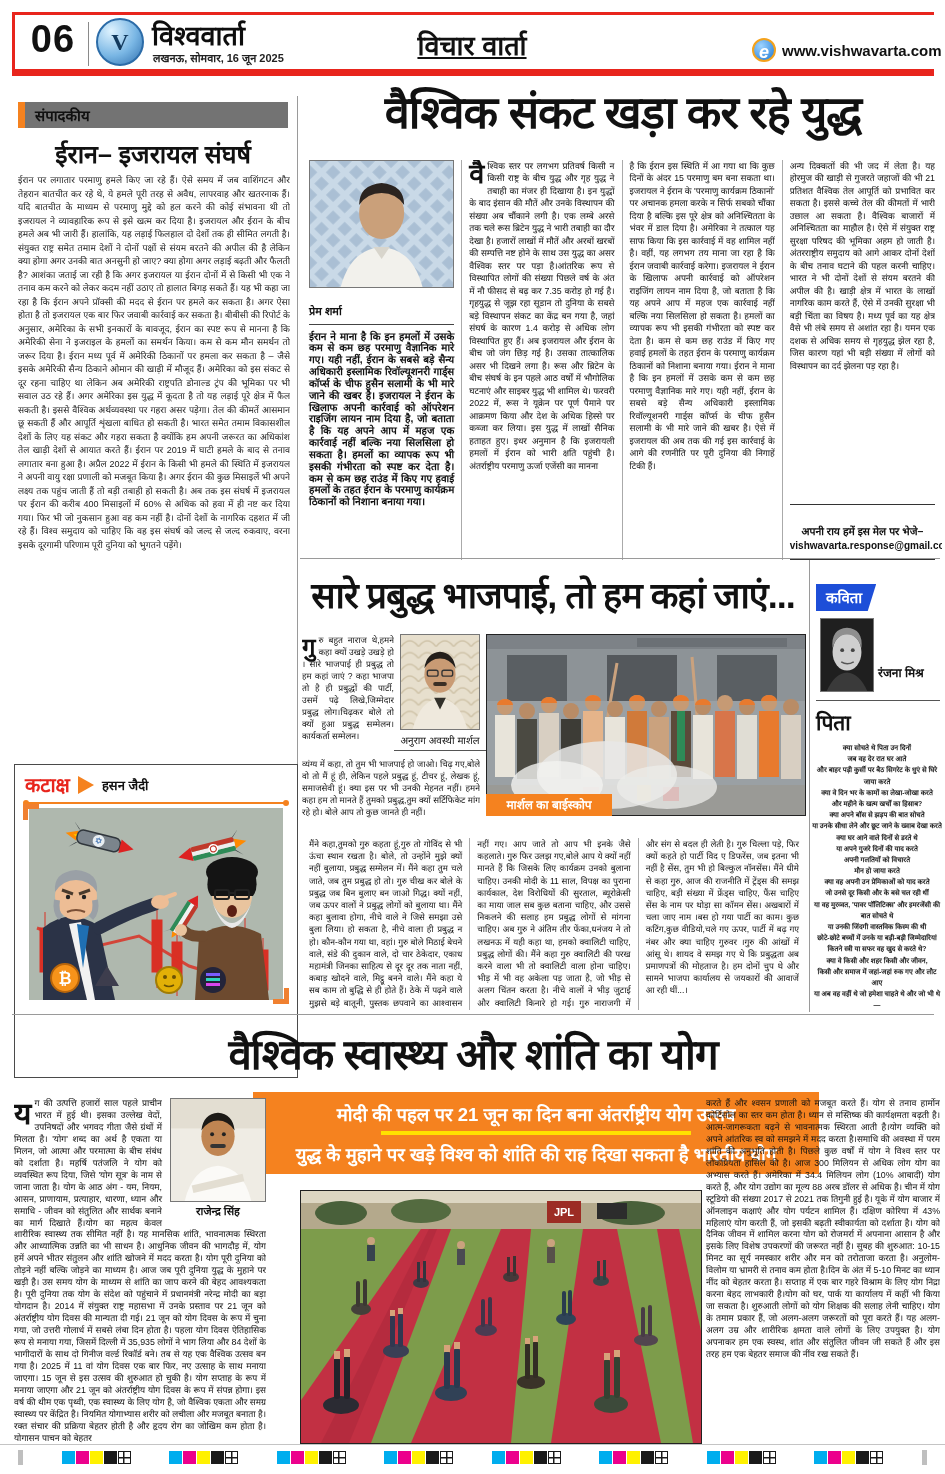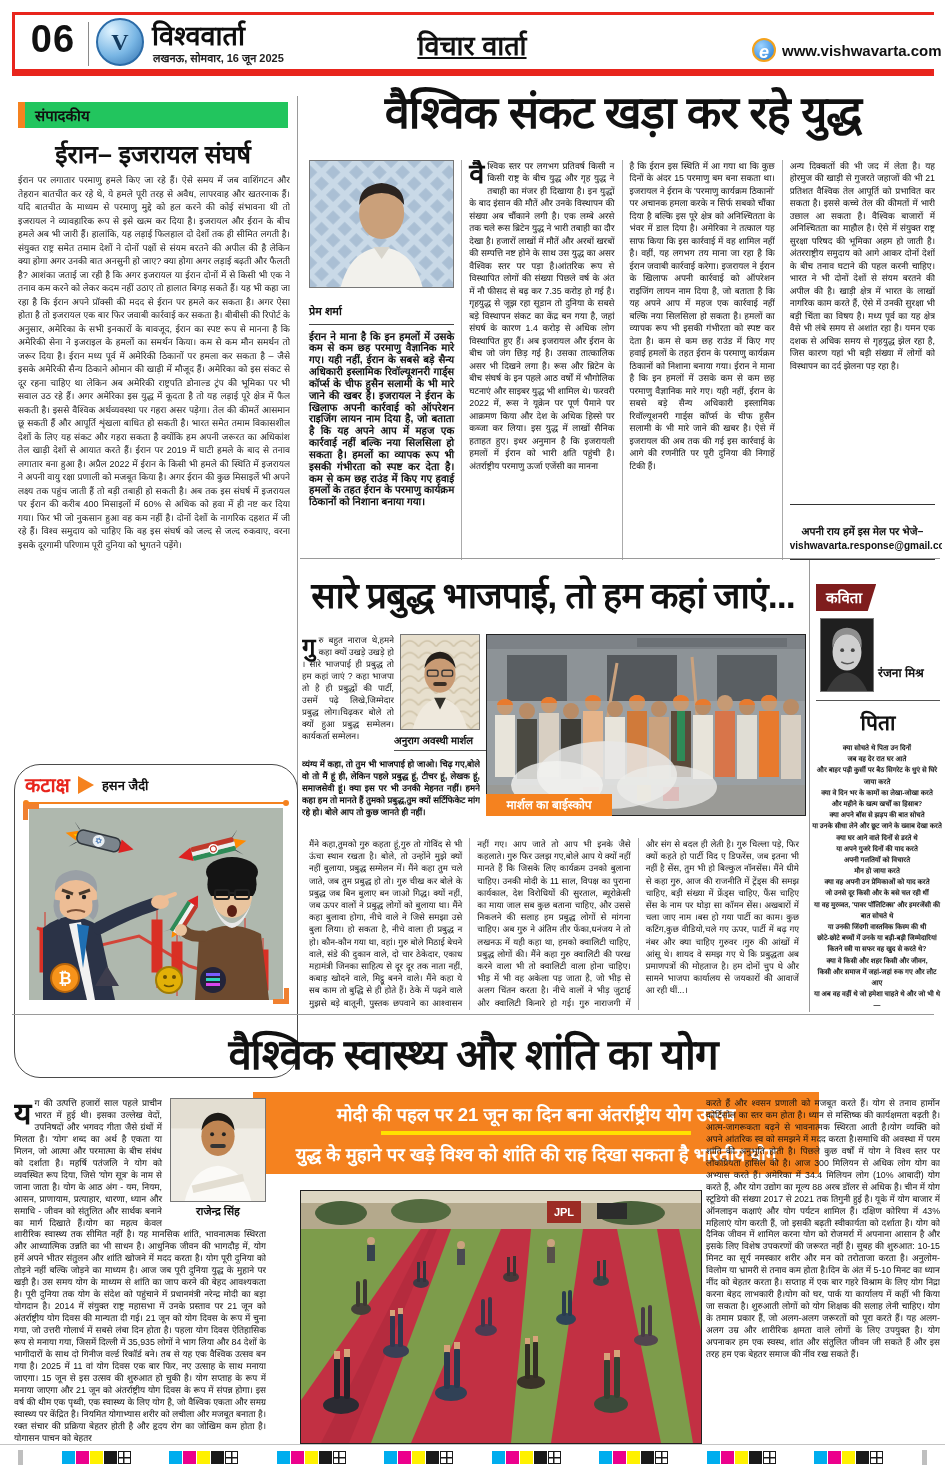--- a/index.html
+++ b/index.html
@@ -21,7 +21,7 @@
   .logo-globe { width:48px; height:48px; border-radius:50%; background:radial-gradient(circle at 30% 25%, #dff3ff, #79b6e4 55%, #2f6fae); border:2px solid #2c6ca8; display:flex; align-items:center; justify-content:center; font-weight:bold; font-size:24px; color:#133a5e; font-family:"Liberation Serif",serif; }
 
   
-  #editorial-label-bar { background:#22c55e; border-left:7px solid #f5821f; padding:3px 10px; font-size:15px; font-weight:bold; }
+  #editorial-label-bar { background:#737373; border-left:7px solid #f5821f; padding:3px 10px; font-size:15px; font-weight:bold; }
   #editorial-headline { font-size:25px; font-weight:bold; text-align:center; }
   #editorial-body { font-size:9px; line-height:1.5; color:#1c1c1c; }
 

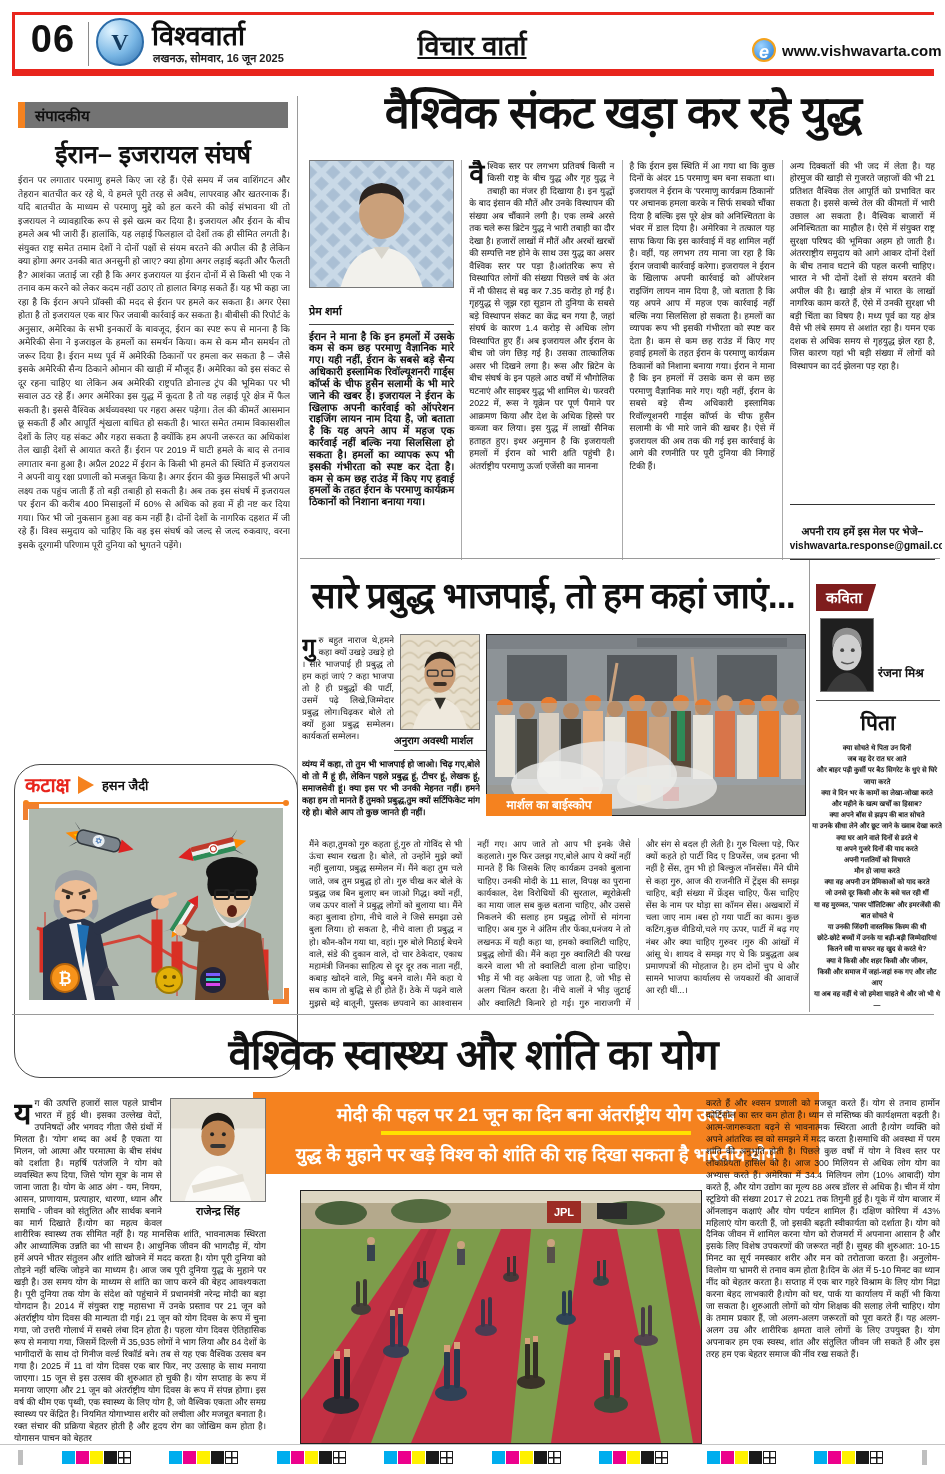--- a/index.html
+++ b/index.html
@@ -54,7 +54,7 @@
   .mid-col + .mid-col { border-left:1px solid #aaa; }
 
   
-  #poem-label { background:#7f1d1d; color:#fff; font-size:15px; font-weight:bold; padding:3px 14px 4px 10px; display:inline-block; clip-path:polygon(0 0, 100% 0, 86% 100%, 0 100%); }
+  #poem-label { background:#1d4ed8; color:#fff; font-size:15px; font-weight:bold; padding:3px 14px 4px 10px; display:inline-block; clip-path:polygon(0 0, 100% 0, 86% 100%, 0 100%); }
   #poem-poet { font-size:12px; font-weight:bold; }
   #poem-title { font-size:21px; font-weight:bold; text-align:center; }
   #poem-lines { font-size:6.9px; font-weight:bold; line-height:1.62; text-align:center; color:#222; overflow:hidden; }

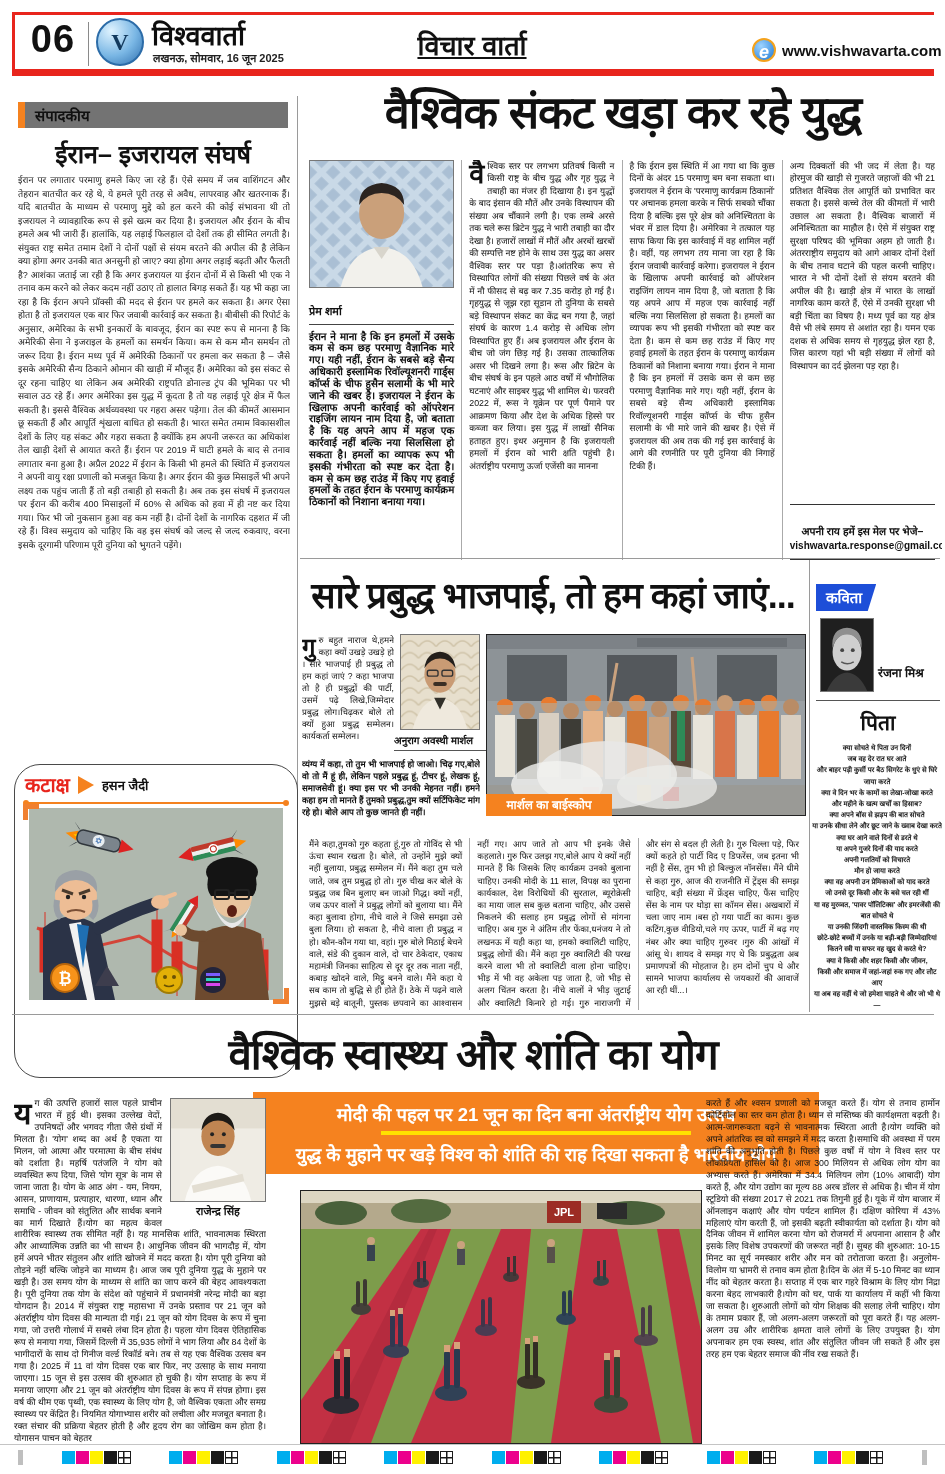--- a/index.html
+++ b/index.html
@@ -56,7 +56,7 @@
   
   #poem-label { background:#1d4ed8; color:#fff; font-size:15px; font-weight:bold; padding:3px 14px 4px 10px; display:inline-block; clip-path:polygon(0 0, 100% 0, 86% 100%, 0 100%); }
   #poem-poet { font-size:12px; font-weight:bold; }
-  #poem-title { font-size:21px; font-weight:bold; text-align:center; }
+  #poem-title { font-size:21px; font-weight:bold; text-align:left; }
   #poem-lines { font-size:6.9px; font-weight:bold; line-height:1.62; text-align:center; color:#222; overflow:hidden; }
   #poem-lines span { display:block; }
 

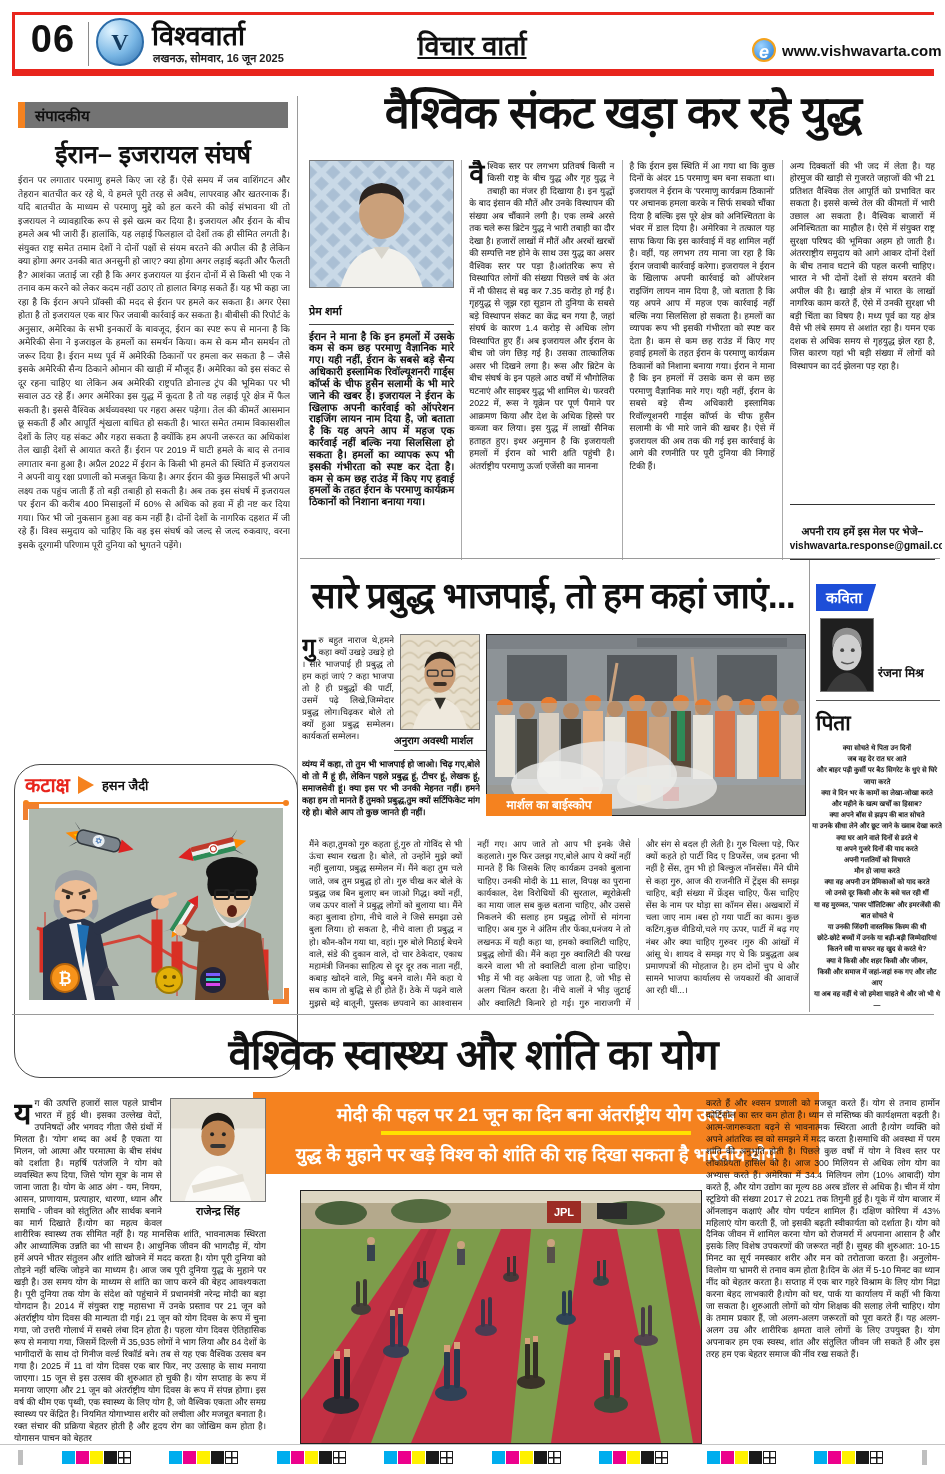--- a/index.html
+++ b/index.html
@@ -287,7 +287,7 @@
       <path d="M34,64 L40,76 L46,64" fill="#32302a"></path>
     </svg>
   </div>
-  <div class="abs" style="left:394px;top:733px;width:92px;font-size:10px;font-weight:bold;text-align:left;border-bottom:1px solid #555;padding-bottom:3px;">अनुराग अवस्थी मार्शल</div>
+  <div class="abs" style="left:394px;top:733px;width:92px;font-size:10px;font-weight:normal;text-align:center;border-bottom:1px solid #555;padding-bottom:3px;">अनुराग अवस्थी मार्शल</div>
   <div class="abs small-body just" style="left:302px;top:758px;width:178px;height:72px;font-weight:bold;">व्यंग्य में कहा, तो तुम भी भाजपाई हो जाओ। चिढ़ गए,बोले वो तो मैं हूं ही, लेकिन पहले प्रबुद्ध हूं, टीचर हूं, लेखक हूं, समाजसेवी हूं। क्या इस पर भी उनकी मेहनत नहीं। हमने कहा हम तो मानते हैं तुमको प्रबुद्ध,तुम क्यों सर्टिफिकेट मांग रहे हो। बोले आप तो कुछ जानते ही नहीं।</div>
 
   <div class="abs" style="left:486px;top:634px;width:320px;height:182px;border:1px solid #222;">

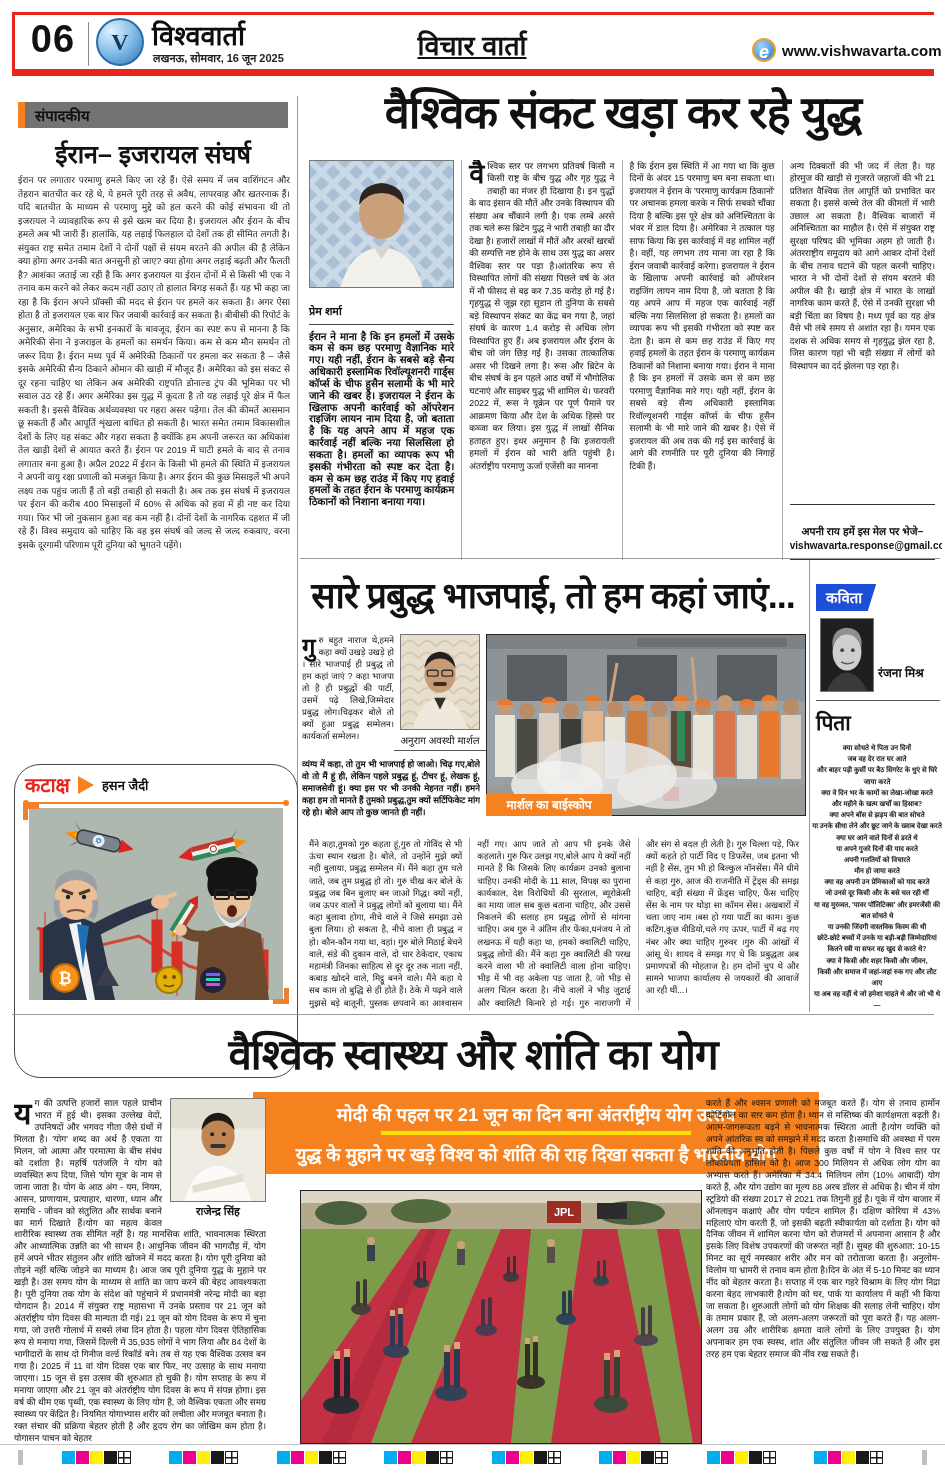--- a/index.html
+++ b/index.html
@@ -288,7 +288,7 @@
     </svg>
   </div>
   <div class="abs" style="left:394px;top:733px;width:92px;font-size:10px;font-weight:normal;text-align:center;border-bottom:1px solid #555;padding-bottom:3px;">अनुराग अवस्थी मार्शल</div>
-  <div class="abs small-body just" style="left:302px;top:758px;width:178px;height:72px;font-weight:bold;">व्यंग्य में कहा, तो तुम भी भाजपाई हो जाओ। चिढ़ गए,बोले वो तो मैं हूं ही, लेकिन पहले प्रबुद्ध हूं, टीचर हूं, लेखक हूं, समाजसेवी हूं। क्या इस पर भी उनकी मेहनत नहीं। हमने कहा हम तो मानते हैं तुमको प्रबुद्ध,तुम क्यों सर्टिफिकेट मांग रहे हो। बोले आप तो कुछ जानते ही नहीं।</div>
+  <div class="abs small-body just" style="left:302px;top:758px;width:178px;height:72px;">व्यंग्य में कहा, तो तुम भी भाजपाई हो जाओ। चिढ़ गए,बोले वो तो मैं हूं ही, लेकिन पहले प्रबुद्ध हूं, टीचर हूं, लेखक हूं, समाजसेवी हूं। क्या इस पर भी उनकी मेहनत नहीं। हमने कहा हम तो मानते हैं तुमको प्रबुद्ध,तुम क्यों सर्टिफिकेट मांग रहे हो। बोले आप तो कुछ जानते ही नहीं।</div>
 
   <div class="abs" style="left:486px;top:634px;width:320px;height:182px;border:1px solid #222;">
     <svg width="100%" height="100%" viewBox="0 0 318 180" preserveAspectRatio="none">

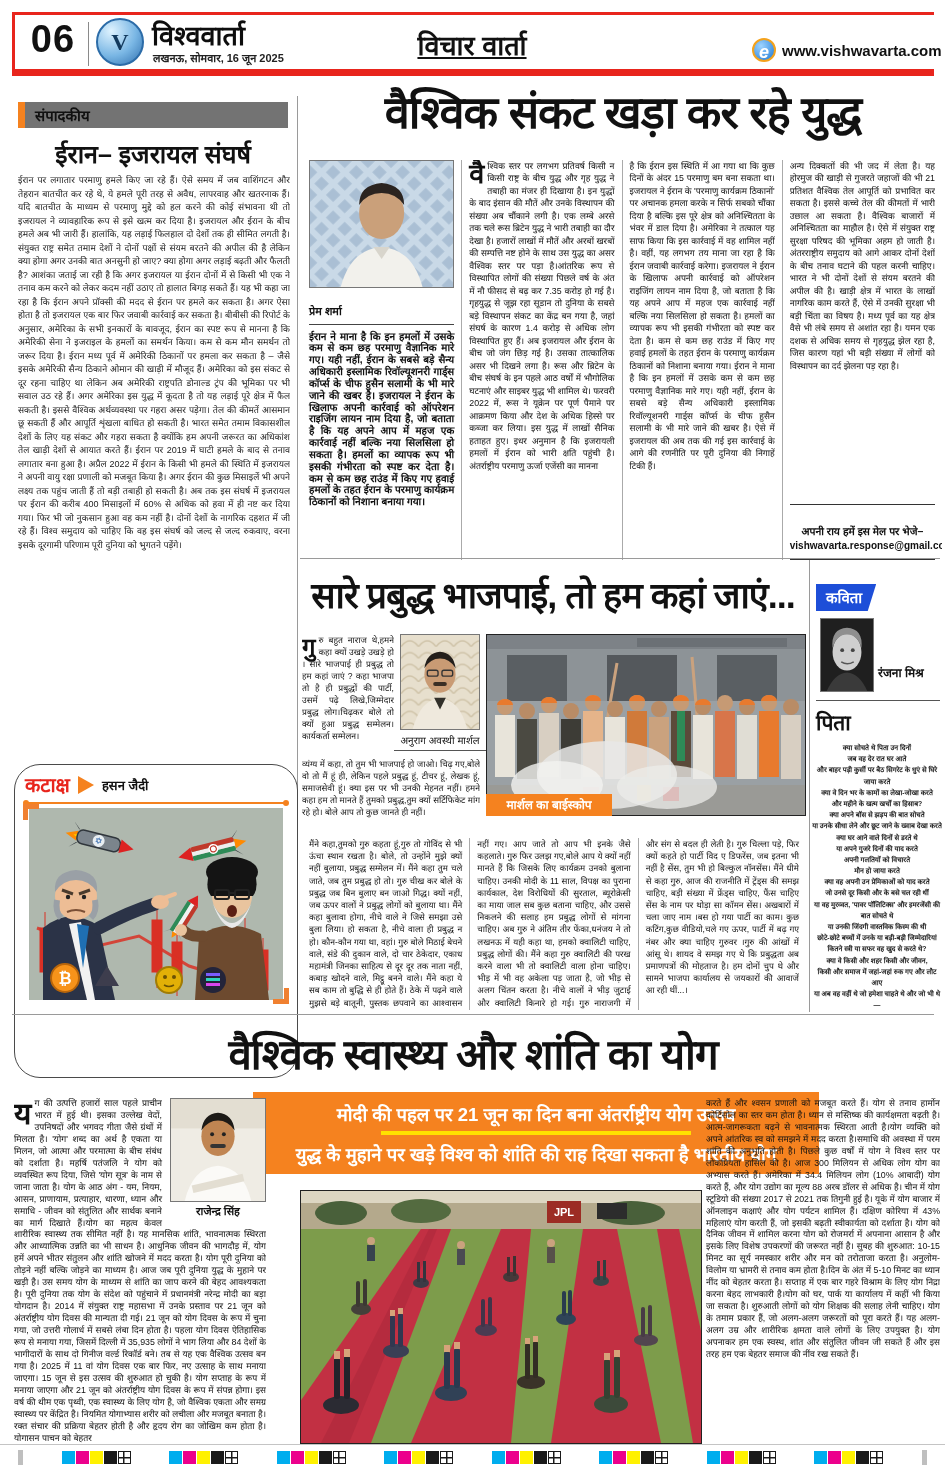--- a/index.html
+++ b/index.html
@@ -105,7 +105,7 @@
   <div class="abs" id="editorial-headline" style="left:18px;top:136px;width:270px;">ईरान– इजरायल संघर्ष</div>
   <div class="abs just" id="editorial-body" style="left:18px;top:174px;width:272px;height:580px;">ईरान पर लगातार परमाणु हमले किए जा रहे हैं। ऐसे समय में जब वाशिंगटन और तेहरान बातचीत कर रहे थे, ये हमले पूरी तरह से अवैध, लापरवाह और खतरनाक हैं। यदि बातचीत के माध्यम से परमाणु मुद्दे को हल करने की कोई संभावना थी तो इजरायल ने व्यावहारिक रूप से इसे खत्म कर दिया है। इजरायल और ईरान के बीच हमले अब भी जारी हैं। हालांकि, यह लड़ाई फिलहाल दो देशों तक ही सीमित लगती है। संयुक्त राष्ट्र समेत तमाम देशों ने दोनों पक्षों से संयम बरतने की अपील की है लेकिन क्या होगा अगर उनकी बात अनसुनी हो जाए? क्या होगा अगर लड़ाई बढ़ती और फैलती है? आशंका जताई जा रही है कि अगर इजरायल या ईरान दोनों में से किसी भी एक ने तनाव कम करने को लेकर कदम नहीं उठाए तो हालात बिगड़ सकते हैं। यह भी कहा जा रहा है कि ईरान अपने प्रॉक्सी की मदद से ईरान पर हमले कर सकता है। अगर ऐसा होता है तो इजरायल एक बार फिर जवाबी कार्रवाई कर सकता है। बीबीसी की रिपोर्ट के अनुसार, अमेरिका के सभी इनकारों के बावजूद, ईरान का स्पष्ट रूप से मानना है कि अमेरिकी सेना ने इजराइल के हमलों का समर्थन किया। कम से कम मौन समर्थन तो जरूर दिया है। ईरान मध्य पूर्व में अमेरिकी ठिकानों पर हमला कर सकता है – जैसे इसके अमेरिकी सैन्य ठिकाने ओमान की खाड़ी में मौजूद हैं। अमेरिका को इस संकट से दूर रहना चाहिए था लेकिन अब अमेरिकी राष्ट्रपति डोनाल्ड ट्रंप की भूमिका पर भी सवाल उठ रहे हैं। अगर अमेरिका इस युद्ध में कूदता है तो यह लड़ाई पूरे क्षेत्र में फैल सकती है। इससे वैश्विक अर्थव्यवस्था पर गहरा असर पड़ेगा। तेल की कीमतें आसमान छू सकती हैं और आपूर्ति शृंखला बाधित हो सकती है। भारत समेत तमाम विकासशील देशों के लिए यह संकट और गहरा सकता है क्योंकि हम अपनी जरूरत का अधिकांश तेल खाड़ी देशों से आयात करते हैं। ईरान पर 2019 में घाटी हमले के बाद से तनाव लगातार बना हुआ है। अप्रैल 2022 में ईरान के किसी भी हमले की स्थिति में इजरायल ने अपनी वायु रक्षा प्रणाली को मजबूत किया है। अगर ईरान की कुछ मिसाइलें भी अपने लक्ष्य तक पहुंच जाती हैं तो बड़ी तबाही हो सकती है। अब तक इस संघर्ष में इजरायल पर ईरान की करीब 400 मिसाइलों में 60% से अधिक को हवा में ही नष्ट कर दिया गया। फिर भी जो नुकसान हुआ वह कम नहीं है। दोनों देशों के नागरिक दहशत में जी रहे हैं। विश्व समुदाय को चाहिए कि वह इस संघर्ष को जल्द से जल्द रुकवाए, वरना इसके दूरगामी परिणाम पूरी दुनिया को भुगतने पड़ेंगे।</div>
 
-  <div class="abs" id="satire-box" style="left:14px;top:764px;width:284px;height:314px;border-radius:26px;">
+  <div class="abs" id="satire-box" style="left:14px;top:764px;width:284px;height:314px;">
     <div style="display:flex;align-items:center;gap:8px;padding:6px 10px 2px;">
       <span id="satire-label">कटाक्ष</span>
       <span class="arrow-right"></span>

